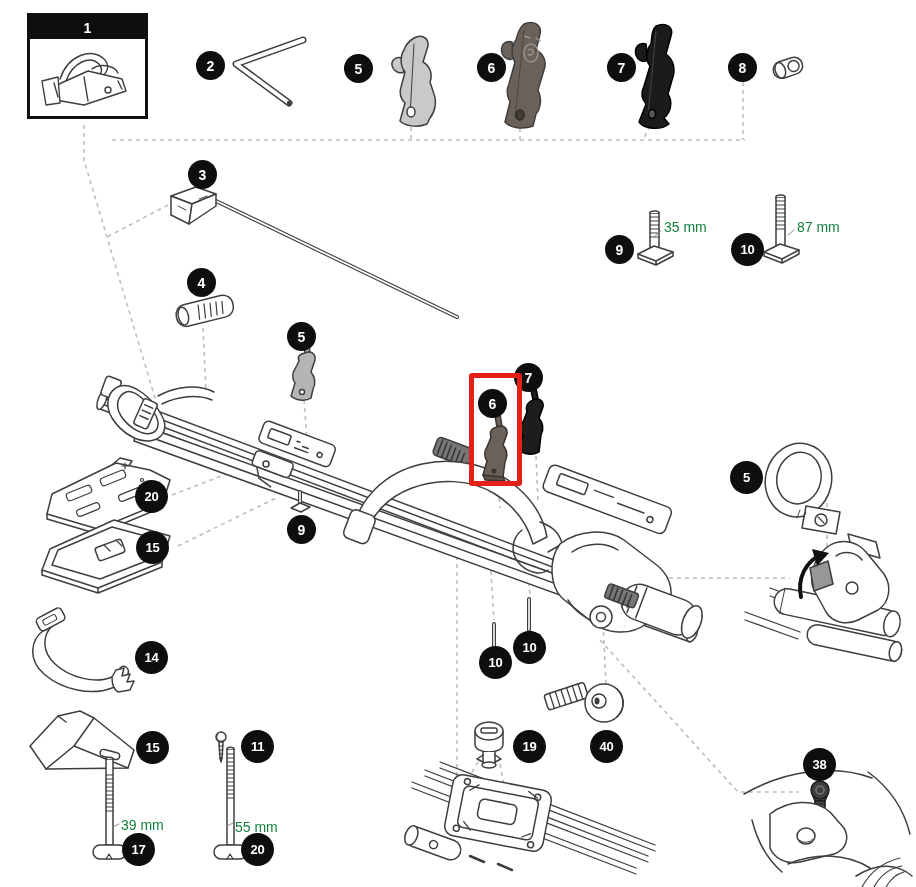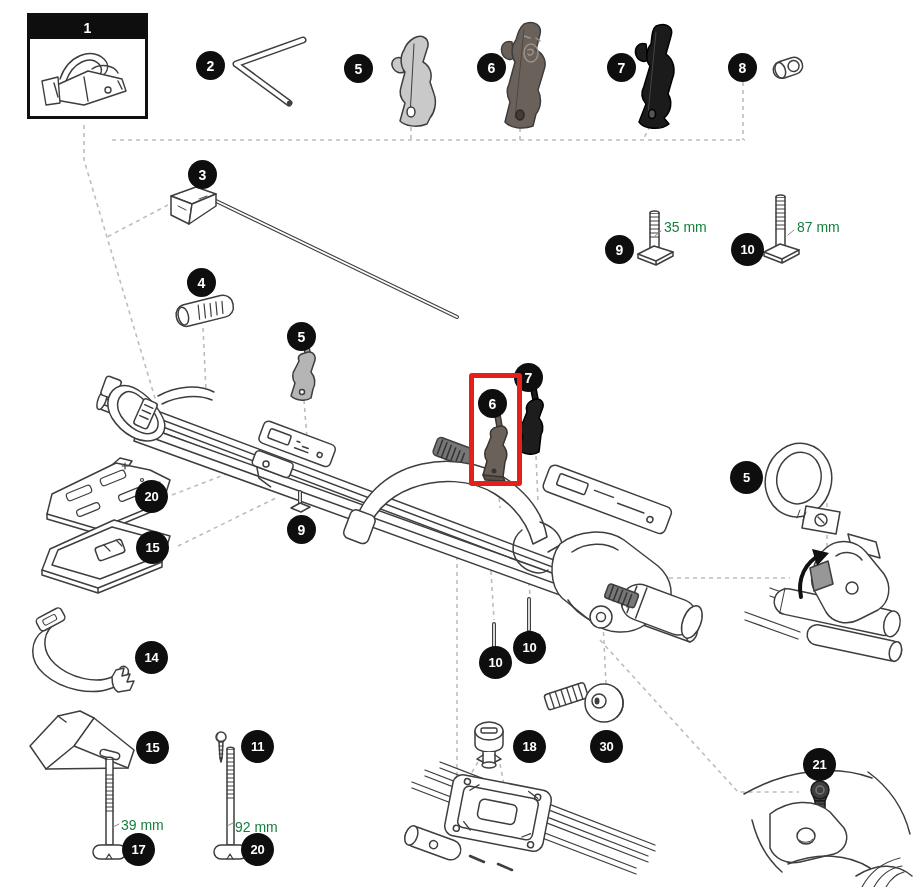--- a/index.html
+++ b/index.html
@@ -418,7 +418,7 @@
   <div class="badge wide" style="left:135px;top:641px">14</div>
   <div class="badge wide" style="left:136px;top:731px">15</div>
   <div class="badge wide" style="left:241px;top:730px">11</div>
-  <div class="badge wide" style="left:513px;top:730px">18</div>
+  <div class="badge wide" style="left:513px;top:730px">19</div>
   <div class="badge wide" style="left:590px;top:730px">30</div>
   <div class="badge wide" style="left:122px;top:833px">17</div>
   <div class="badge wide" style="left:241px;top:833px">20</div>

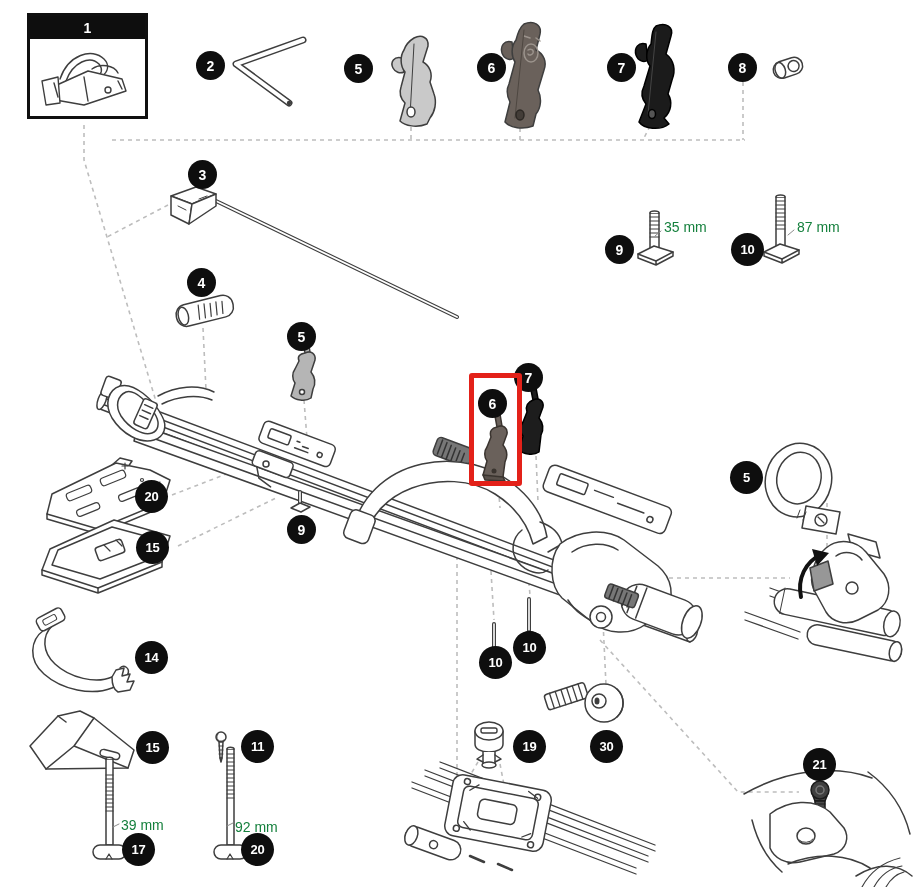--- a/index.html
+++ b/index.html
@@ -419,7 +419,7 @@
   <div class="badge wide" style="left:136px;top:731px">15</div>
   <div class="badge wide" style="left:241px;top:730px">11</div>
   <div class="badge wide" style="left:513px;top:730px">19</div>
-  <div class="badge wide" style="left:590px;top:730px">30</div>
+  <div class="badge wide" style="left:590px;top:730px">40</div>
   <div class="badge wide" style="left:122px;top:833px">17</div>
   <div class="badge wide" style="left:241px;top:833px">20</div>
   <div class="badge wide" style="left:803px;top:748px">21</div>

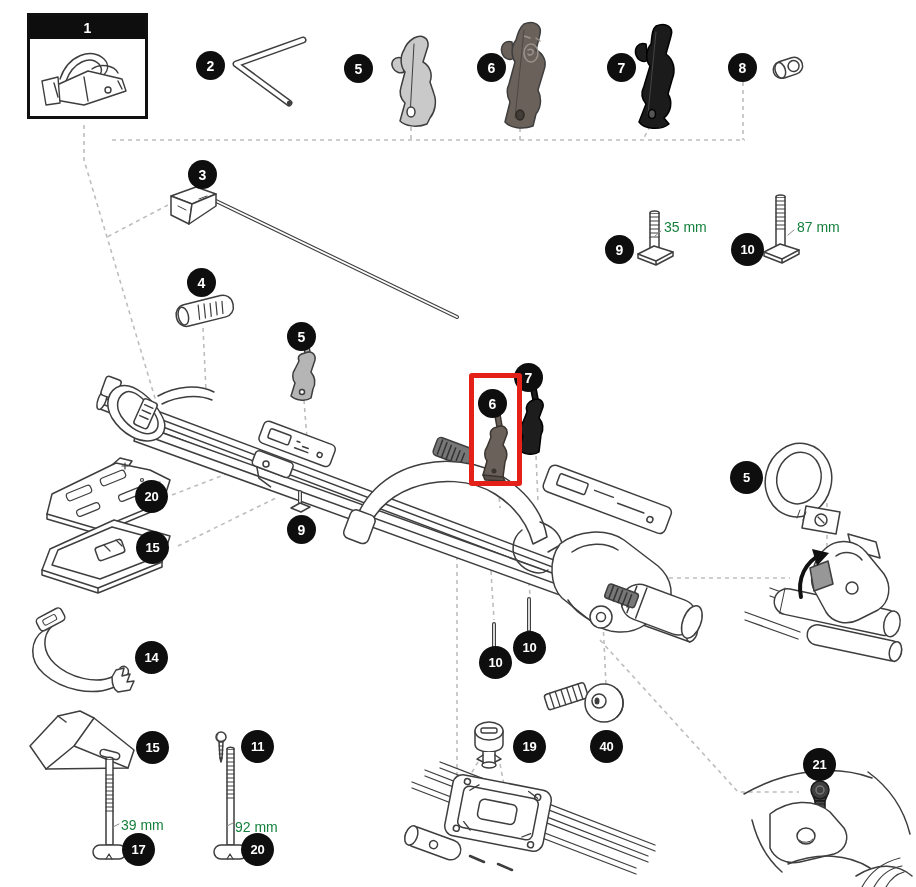--- a/index.html
+++ b/index.html
@@ -422,7 +422,7 @@
   <div class="badge wide" style="left:590px;top:730px">40</div>
   <div class="badge wide" style="left:122px;top:833px">17</div>
   <div class="badge wide" style="left:241px;top:833px">20</div>
-  <div class="badge wide" style="left:803px;top:748px">21</div>
+  <div class="badge wide" style="left:803px;top:748px">38</div>
 
   <div class="dim" style="left:664px;top:219px">35 mm</div>
   <div class="dim" style="left:797px;top:219px">87 mm</div>

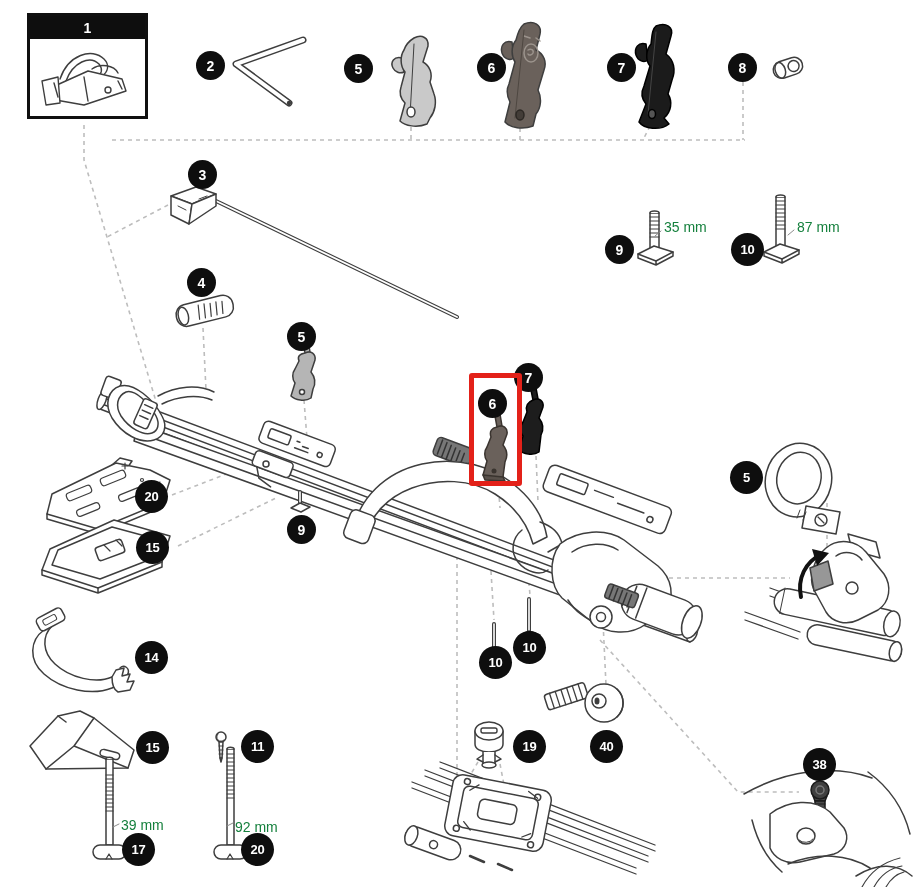--- a/index.html
+++ b/index.html
@@ -427,7 +427,7 @@
   <div class="dim" style="left:664px;top:219px">35 mm</div>
   <div class="dim" style="left:797px;top:219px">87 mm</div>
   <div class="dim" style="left:121px;top:817px">39 mm</div>
-  <div class="dim" style="left:235px;top:819px">92 mm</div>
+  <div class="dim" style="left:235px;top:819px">55 mm</div>
 
 </div>
 

